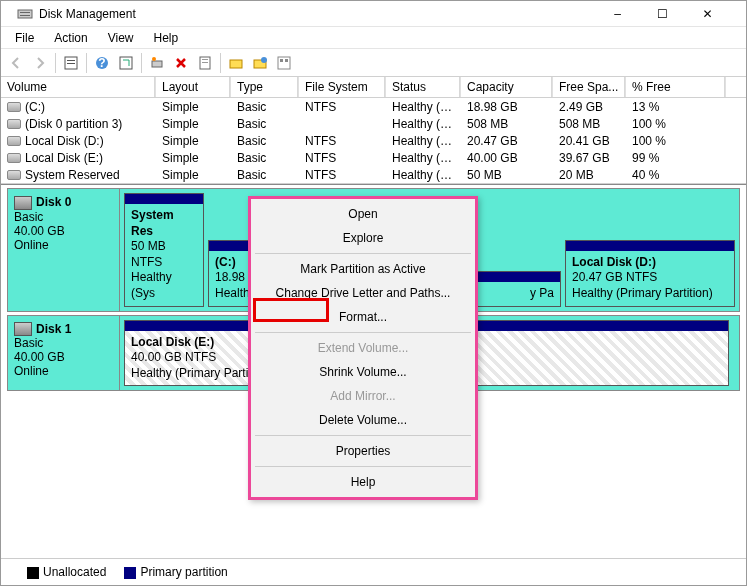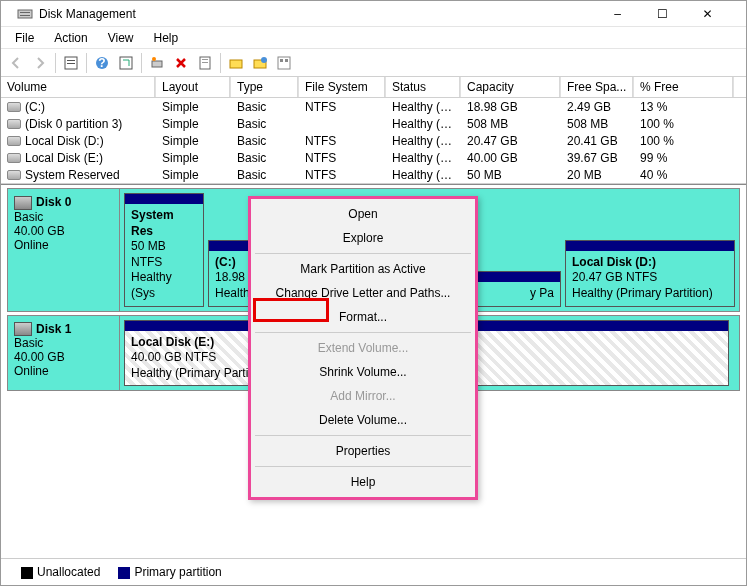--- a/index.html
+++ b/index.html
@@ -32,7 +32,7 @@
 .vol-row { display:flex; height:17px; align-items:center; }
 .vol-row .cell { padding: 0 6px; white-space: nowrap; overflow:hidden; text-overflow:ellipsis; }
 .c-vol { width:155px; } .c-lay { width:75px; } .c-type { width:68px; } .c-fs { width:87px; }
-.c-status { width:75px; } .c-cap { width:100px; } .c-free { width:73px; } .c-pct { width:100px; }
+.c-status { width:75px; } .c-cap { width:92px; } .c-free { width:73px; } .c-pct { width:100px; }
 .disk-glyph { display:inline-block; width:14px; height:10px; margin-right:4px; background:linear-gradient(#ddd,#aaa); border:1px solid #888; border-radius:2px; vertical-align:middle; }
 
 

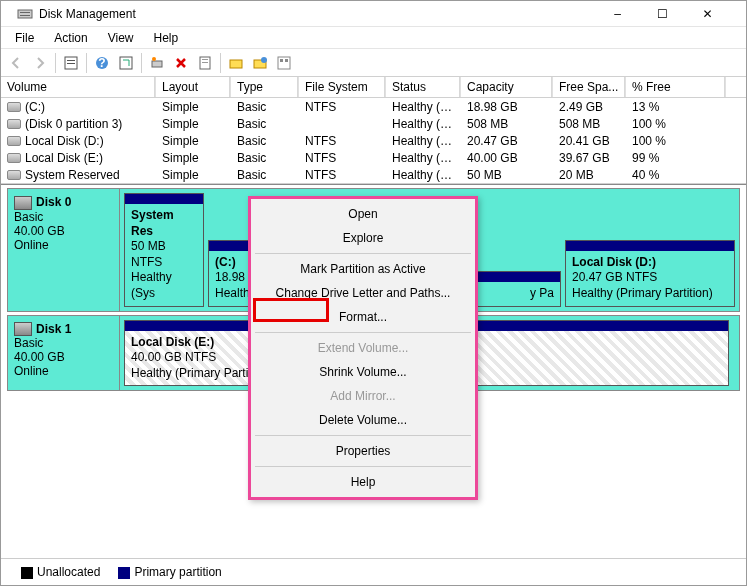--- a/index.html
+++ b/index.html
@@ -49,7 +49,7 @@
 .hatched { background-image: repeating-linear-gradient(45deg, #fff, #fff 4px, #e8e8e8 4px, #e8e8e8 8px); }
 
 
-.legend { border-top:1px solid #ccc; padding:6px 20px; display:flex; gap:18px; align-items:center; background:#fff; }
+.legend { border-top:1px solid #ccc; padding:6px 26px; display:flex; gap:18px; align-items:center; background:#fff; }
 .leg-swatch { width:12px; height:12px; display:inline-block; margin-right:4px; vertical-align:middle; }
 .leg-black { background:#000; } .leg-blue { background:#000080; }
 

